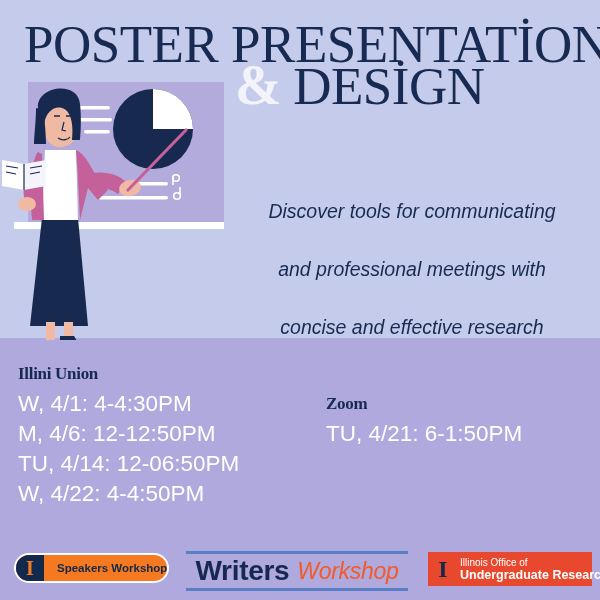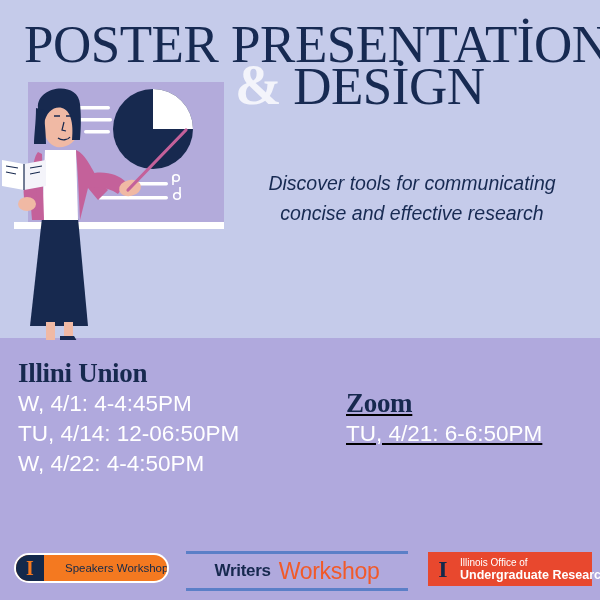--- a/index.html
+++ b/index.html
@@ -55,7 +55,7 @@
     line-height:30px;
     color:#172a52;
   }
-  .desc div { white-space:nowrap; }
+  .desc div { white-space:nowrap;margin-top:28px; }
   
   .illus { position:absolute; left:0px; top:78px; width:232px; height:262px; }
   

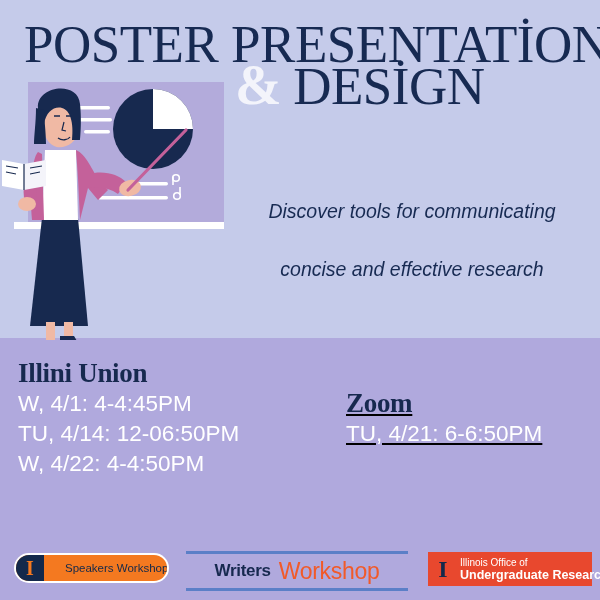--- a/index.html
+++ b/index.html
@@ -139,6 +139,7 @@
 
   <div class="desc">
     <div>Discover tools for communicating</div>
+    <div>and professional meetings with</div>
     <div>concise and effective research</div>
   </div>
 

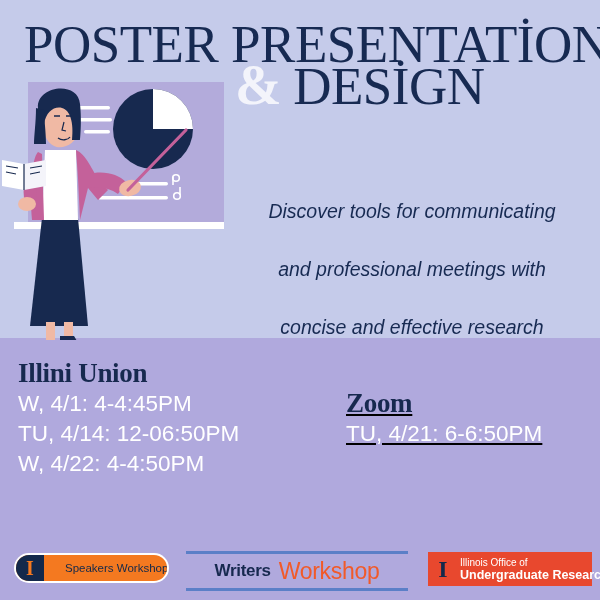--- a/index.html
+++ b/index.html
@@ -63,7 +63,7 @@
     font-family:"Liberation Serif", serif;
     font-weight:bold;
     color:#17294f;
-    font-size:27px;
+    font-size:17px;
     line-height:31px;
     letter-spacing:-0.3px;
     white-space:nowrap;

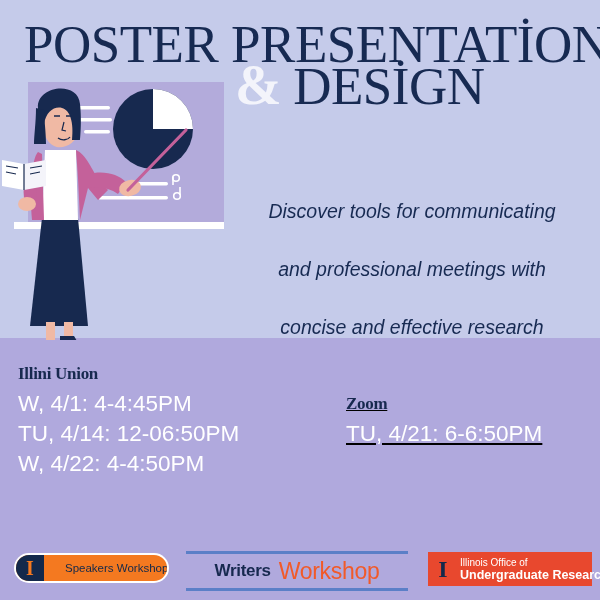--- a/index.html
+++ b/index.html
@@ -201,7 +201,7 @@
 
   <div id="col-left">
     <div class="ev-head">Illini Union</div>
-    <div class="ev-times">W, 4/1: 4-4:45PM</div>
+    <div class="ev-times">W, 4/1: 4-4:30PM</div>
     <div class="ev-times">TU, 4/14: 12-06:50PM</div>
     <div class="ev-times">W, 4/22: 4-4:50PM</div>
   </div>

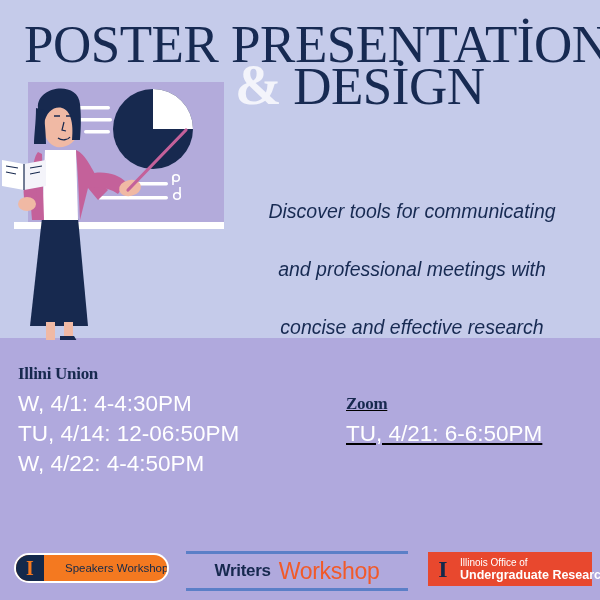--- a/index.html
+++ b/index.html
@@ -75,7 +75,7 @@
     white-space:nowrap;
   }
   #col-left  { position:absolute; left:18px;  top:358px; }
-  #col-right { position:absolute; left:346px; top:388px;text-decoration:underline; }
+  #col-right { position:absolute; left:326px; top:388px; }
   
   .footer { position:absolute; left:0; top:549px; width:600px; height:44px; }
   

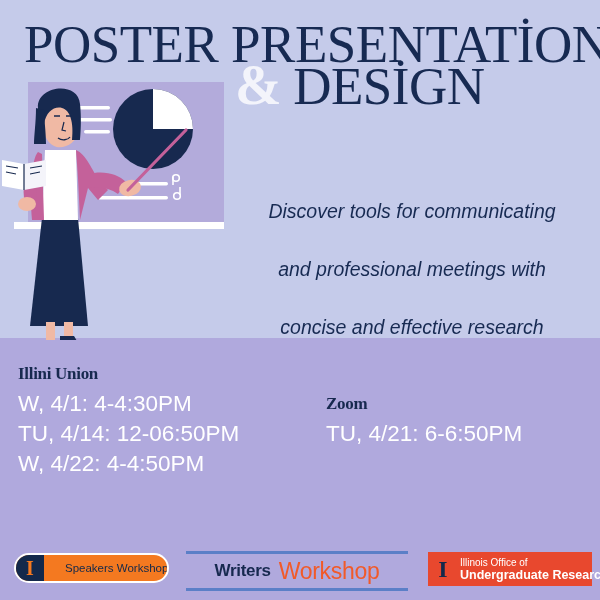--- a/index.html
+++ b/index.html
@@ -202,6 +202,7 @@
   <div id="col-left">
     <div class="ev-head">Illini Union</div>
     <div class="ev-times">W, 4/1: 4-4:30PM</div>
+    <div class="ev-times">M, 4/6: 12-12:50PM</div>
     <div class="ev-times">TU, 4/14: 12-06:50PM</div>
     <div class="ev-times">W, 4/22: 4-4:50PM</div>
   </div>

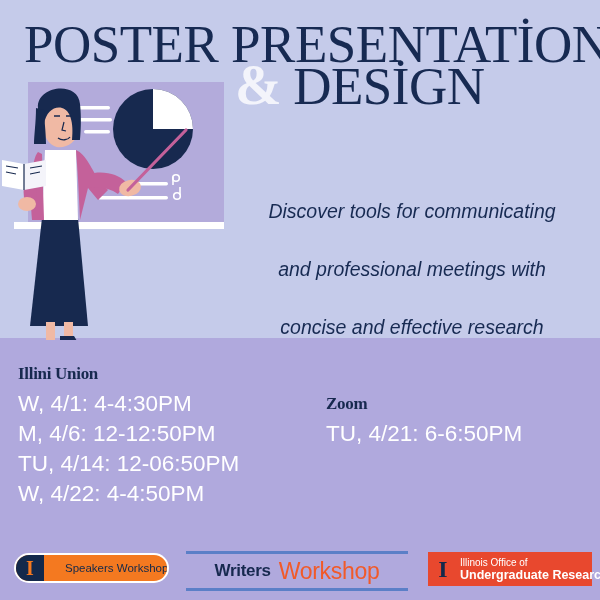--- a/index.html
+++ b/index.html
@@ -209,7 +209,7 @@
 
   <div id="col-right">
     <div class="ev-head">Zoom</div>
-    <div class="ev-times">TU, 4/21: 6-6:50PM</div>
+    <div class="ev-times">TU, 4/21: 6-1:50PM</div>
   </div>
 
   <div class="footer">

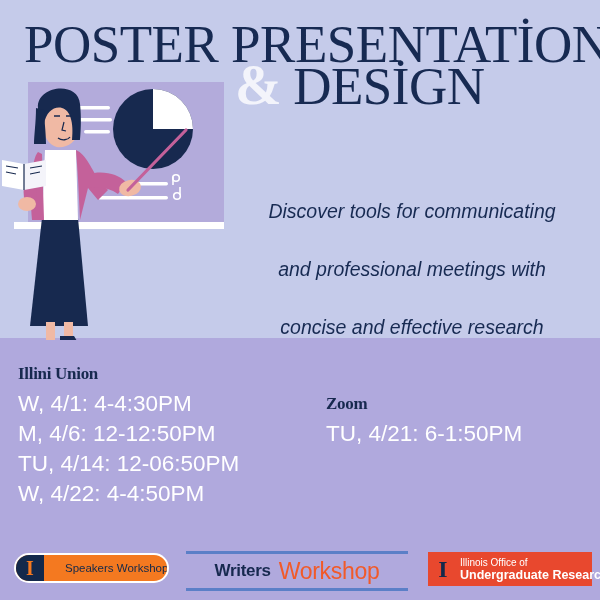--- a/index.html
+++ b/index.html
@@ -101,8 +101,8 @@
   }
   .ill-I { font-family:"Liberation Serif", serif; font-weight:bold; font-size:20px; color:#f47920; line-height:1; }
   #logo-speakers .lbl {
-    font-size:11.5px; font-weight:normal; color:#13294b;
-    padding-left:21px; white-space:nowrap;
+    font-size:11.5px; font-weight:bold; color:#13294b;
+    padding-left:13px; white-space:nowrap;
   }
   
   #logo-writers {

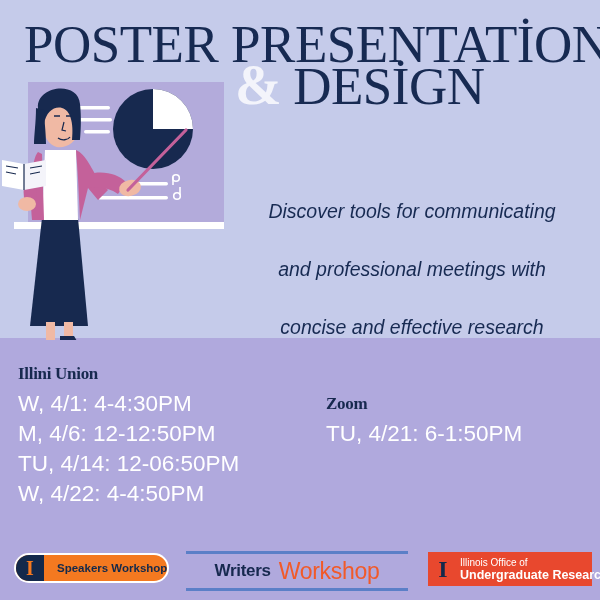--- a/index.html
+++ b/index.html
@@ -110,7 +110,7 @@
     border-top:3px solid #5b7fc7; border-bottom:3px solid #5b7fc7;
     display:flex; align-items:center; justify-content:center;
   }
-  #logo-writers .w1 { font-size:17px; font-weight:bold; color:#17294f; letter-spacing:-0.3px; }
+  #logo-writers .w1 { font-size:28px; font-weight:bold; color:#17294f; letter-spacing:-0.3px; }
   #logo-writers .w2 { font-size:23px; color:#f15a29; letter-spacing:-0.3px; padding-left:8px; }
   
   #logo-research {

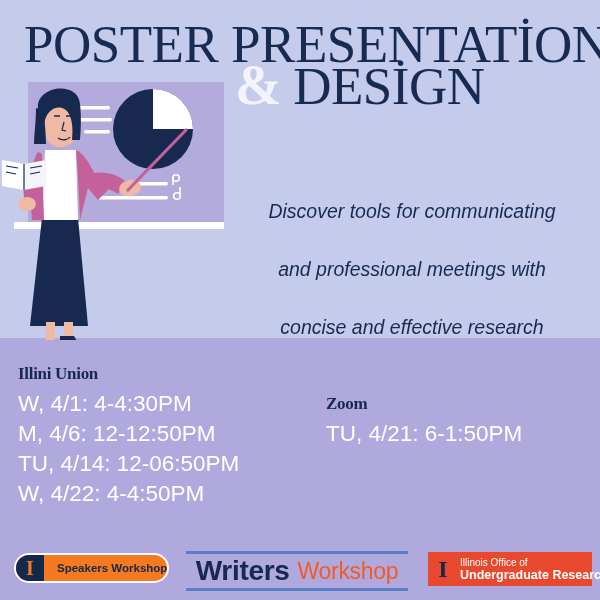--- a/index.html
+++ b/index.html
@@ -111,7 +111,7 @@
     display:flex; align-items:center; justify-content:center;
   }
   #logo-writers .w1 { font-size:28px; font-weight:bold; color:#17294f; letter-spacing:-0.3px; }
-  #logo-writers .w2 { font-size:23px; color:#f15a29; letter-spacing:-0.3px; padding-left:8px; }
+  #logo-writers .w2 { font-size:23px; font-style:italic; color:#f15a29; letter-spacing:-0.3px; padding-left:8px; }
   
   #logo-research {
     position:absolute; left:428px; top:3px; width:164px; height:34px;

